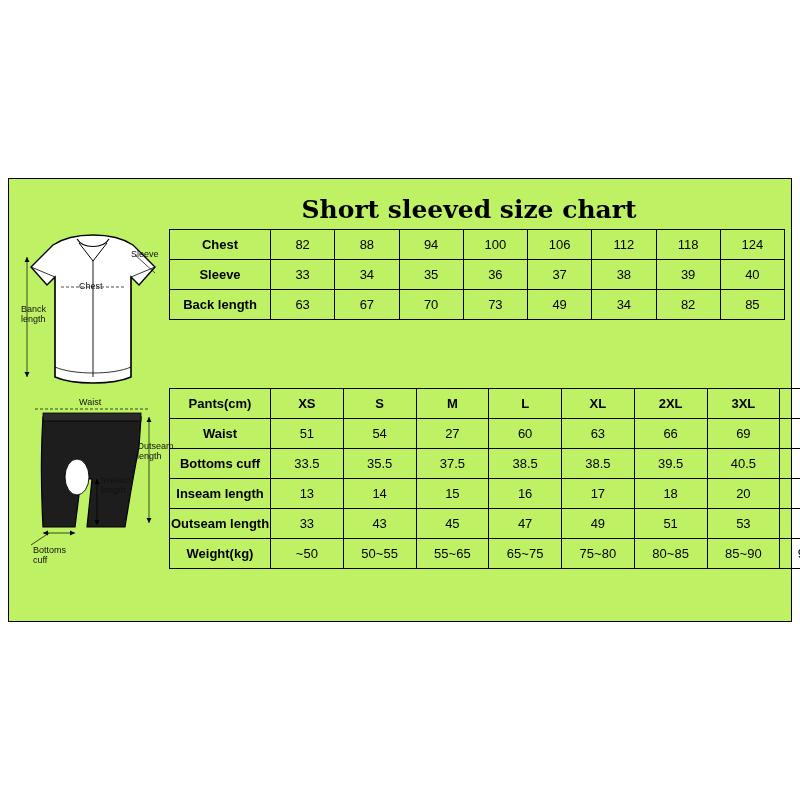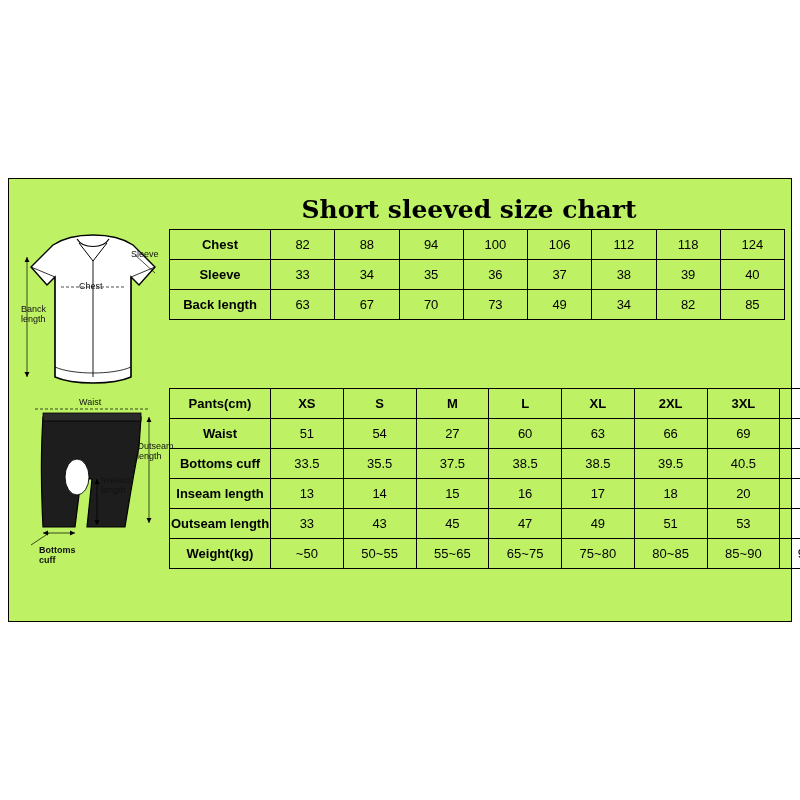--- a/index.html
+++ b/index.html
@@ -155,7 +155,7 @@
 length</div>
     <div class="ilabel" style="left:88px; top:248px; white-space:pre;">Inseam
 length</div>
-    <div class="ilabel" style="left:26px; top:318px; white-space:pre;font-weight:bold;">Bottoms
+    <div class="ilabel" style="left:20px; top:318px; white-space:pre;">Bottoms
 cuff</div>
   </div>
 

